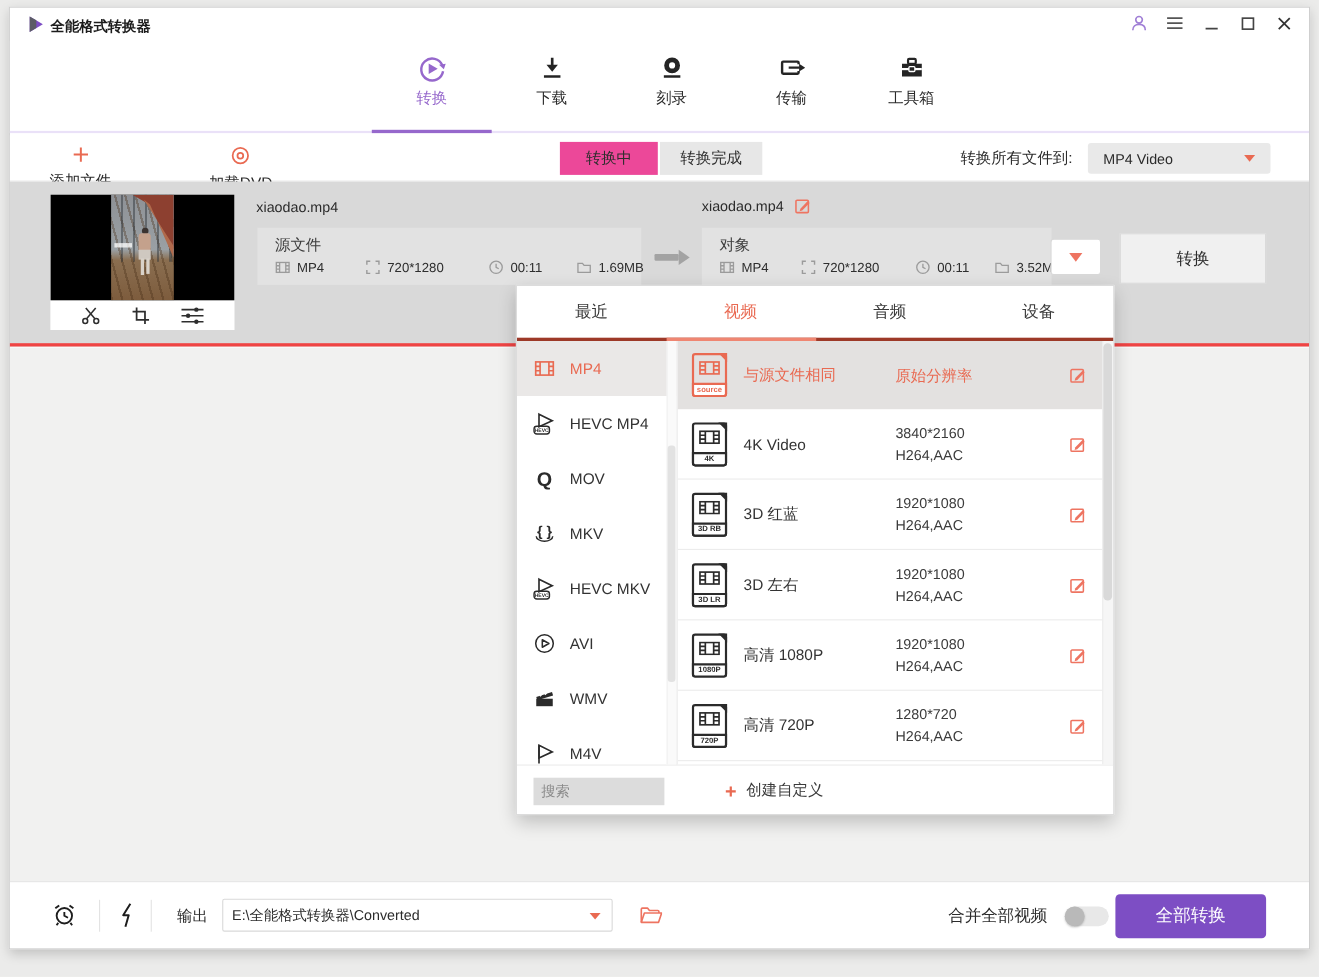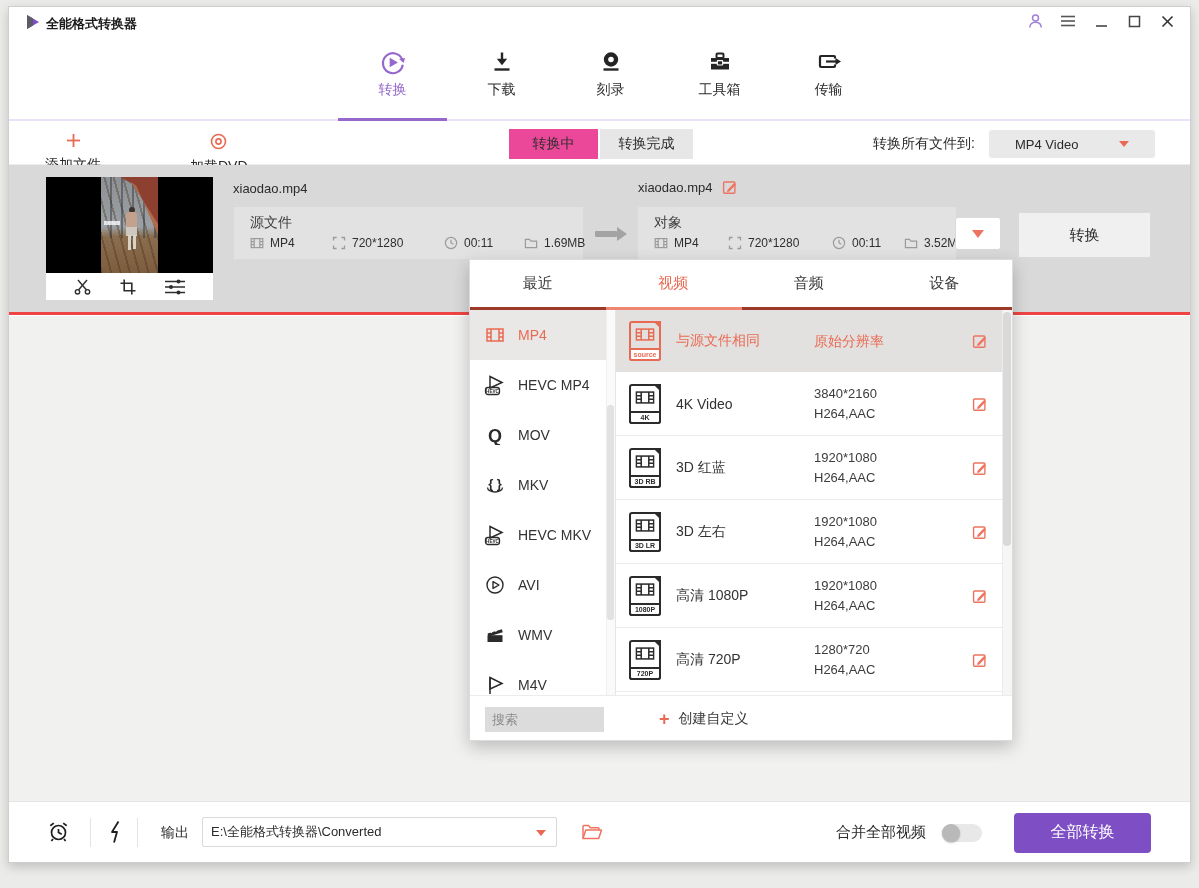--- a/index.html
+++ b/index.html
@@ -261,6 +261,17 @@
       <div class="navtab">
         <div class="nicon">
           <svg width="26" height="26" viewBox="0 0 26 26">
+              <rect x="4" y="7" width="15" height="11" rx="1" fill="none" stroke="#242424" stroke-width="2.2"></rect>
+              <line x1="11" y1="12.5" x2="21" y2="12.5" stroke="#fff" stroke-width="6"></line>
+              <line x1="10" y1="12.5" x2="20" y2="12.5" stroke="#242424" stroke-width="2.2"></line>
+              <polygon points="19.5,9 25,12.5 19.5,16" fill="#242424"></polygon>
+            </svg>
+        </div>
+        <div class="nlabel">传输</div>
+      </div>
+      <div class="navtab">
+        <div class="nicon">
+          <svg width="26" height="26" viewBox="0 0 26 26">
               <rect x="9.5" y="4.5" width="7" height="4.5" rx="1" fill="none" stroke="#242424" stroke-width="2"></rect>
               <path d="M4 9 h18 v11.5 h-18 z" fill="#242424"></path>
               <rect x="4" y="12.8" width="18" height="2" fill="#fff"></rect>
@@ -268,17 +279,6 @@
             </svg>
         </div>
         <div class="nlabel">工具箱</div>
-      </div>
-      <div class="navtab">
-        <div class="nicon">
-          <svg width="26" height="26" viewBox="0 0 26 26">
-              <rect x="4" y="7" width="15" height="11" rx="1" fill="none" stroke="#242424" stroke-width="2.2"></rect>
-              <line x1="11" y1="12.5" x2="21" y2="12.5" stroke="#fff" stroke-width="6"></line>
-              <line x1="10" y1="12.5" x2="20" y2="12.5" stroke="#242424" stroke-width="2.2"></line>
-              <polygon points="19.5,9 25,12.5 19.5,16" fill="#242424"></polygon>
-            </svg>
-        </div>
-        <div class="nlabel">传输</div>
       </div>
     </div>
     <div class="nav-underline"></div>

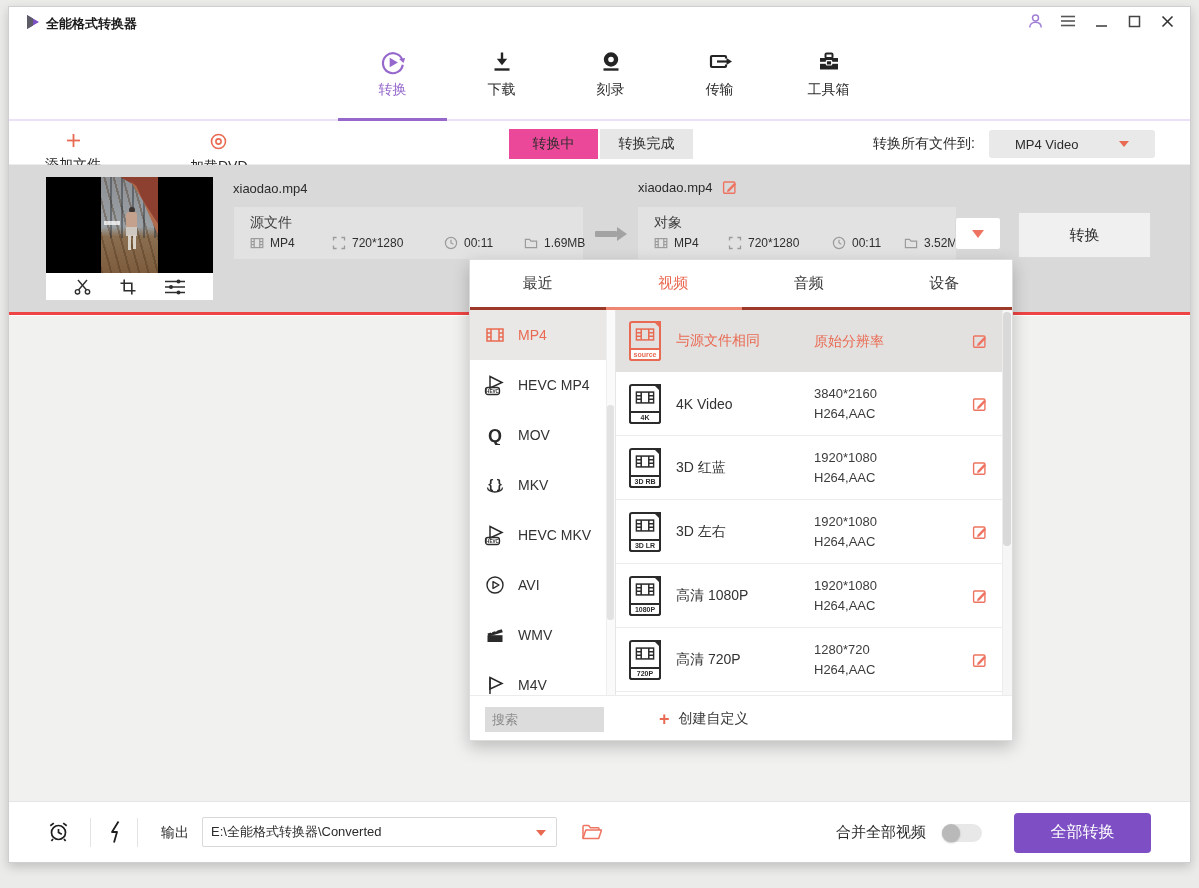--- a/index.html
+++ b/index.html
@@ -35,7 +35,7 @@
   .queue-tab.idle { background:#e7e7e7; }
   .convert-to { position:absolute; right:35px; top:7px; display:flex; align-items:center; gap:14px; }
   .convert-to .lbl { font-size:14px; color:#2b2b2b; }
-  .fmt-select { width:166px; height:28px; background:#e9e9e9; border-radius:3px; display:flex; align-items:center; padding:0 26px; font-size:13px; color:#2b2b2b; }
+  .fmt-select { width:166px; height:28px; background:#e9e9e9; border-radius:3px; display:flex; align-items:center; padding:0 14px; font-size:13px; color:#2b2b2b; }
   .fmt-select .caret { margin-left:auto; }
   
   .filerow { position:absolute; left:0; top:158px; width:100%; height:150px; background:#d9d9d9; border-bottom:3px solid #ef4444; }

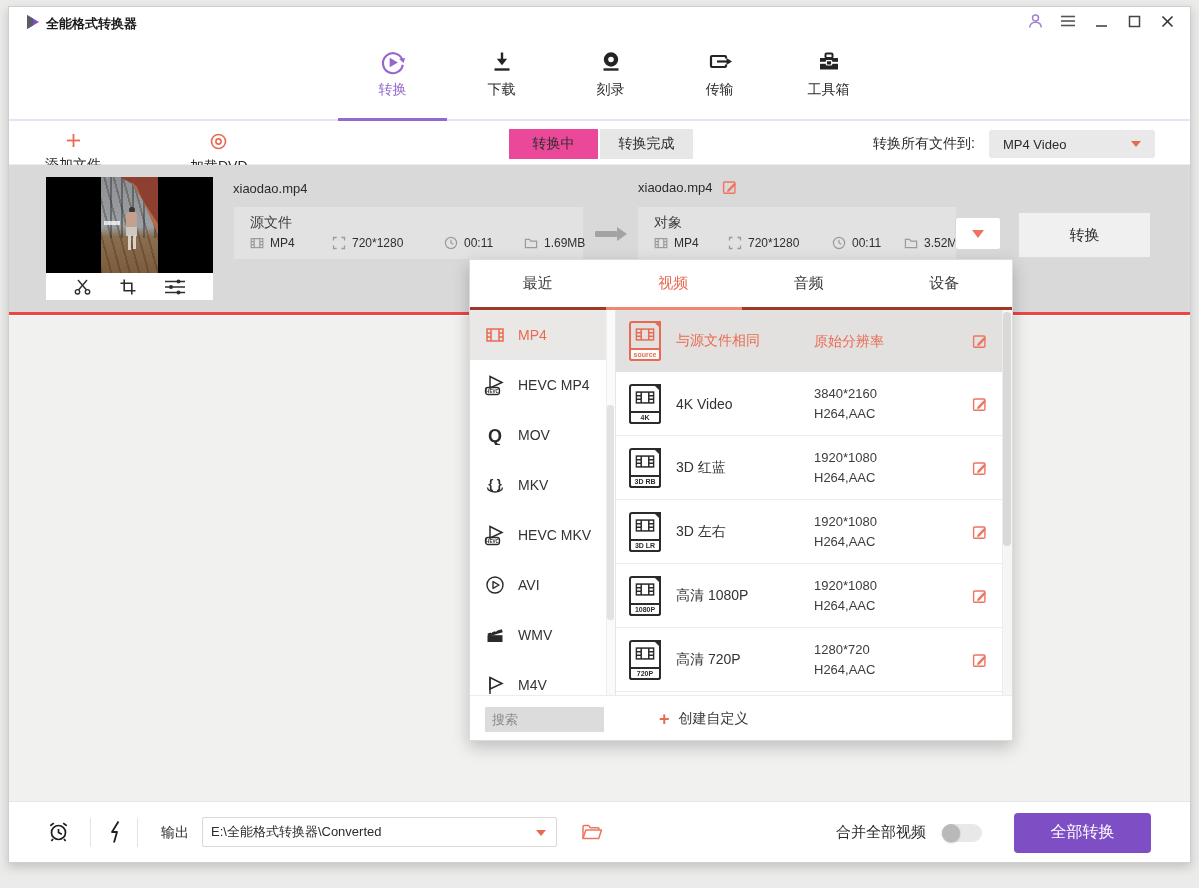--- a/index.html
+++ b/index.html
@@ -120,7 +120,7 @@
   .merge-lbl { font-size:15px; color:#2b2b2b;margin-left:48px; }
   .toggle { margin-left:16px; width:40px; height:18px; border-radius:9px; background:#e8e8e8; position:relative; }
   .toggle .knob { position:absolute; left:0; top:0; width:18px; height:18px; border-radius:50%; background:#b9b9b9; box-shadow:0 1px 2px rgba(0,0,0,.25); }
-  .all-btn { margin-left:32px; width:137px; height:40px; background:#7d4ec4; border-radius:4px; color:#fff; font-size:16px; display:flex; align-items:center; justify-content:center; }
+  .all-btn { margin-left:6px; width:137px; height:40px; background:#7d4ec4; border-radius:4px; color:#fff; font-size:16px; display:flex; align-items:center; justify-content:center; }
   svg { display:block; }
 </style>
 </head>

